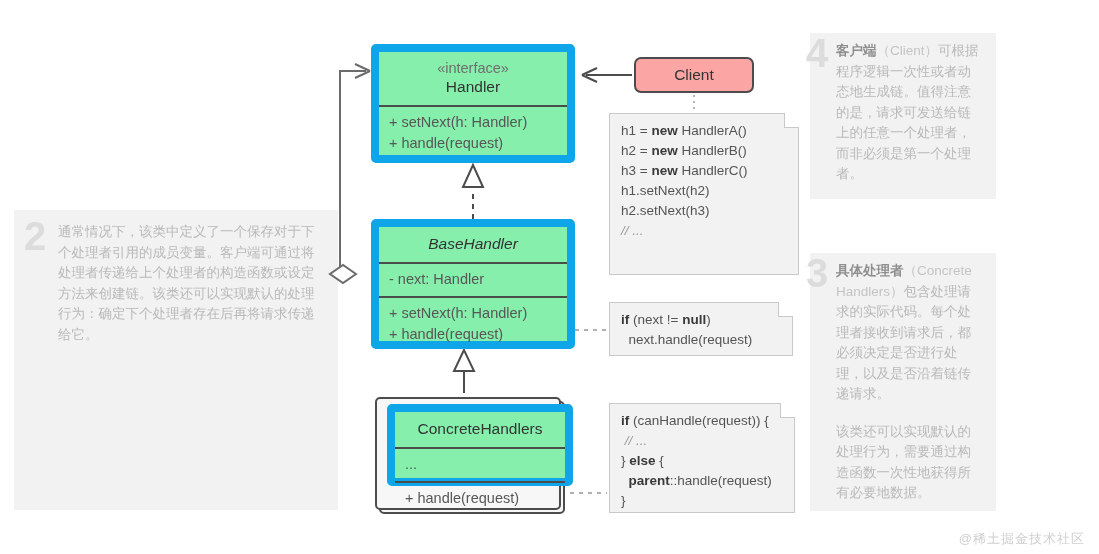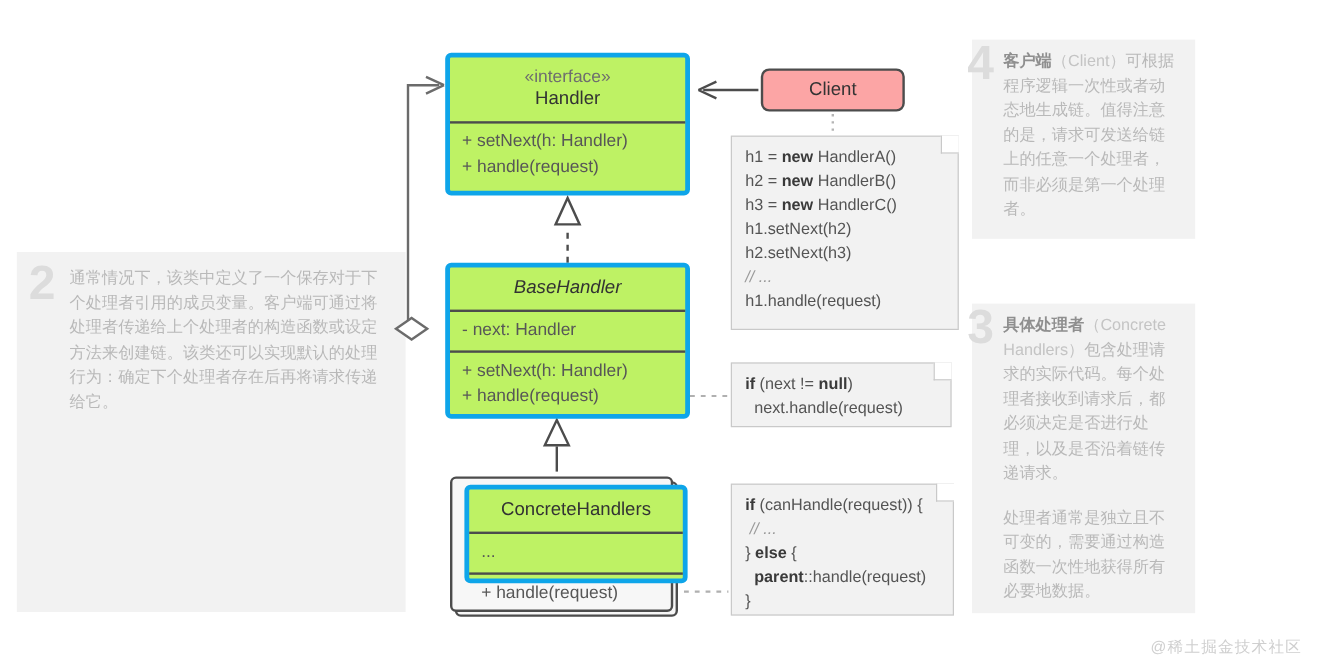--- a/index.html
+++ b/index.html
@@ -54,8 +54,8 @@
   
   .uml{
     position:absolute;
-    background:#bef264;
-    border:4px solid #0ea5e9;
+    background:#86efac;
+    border:8px solid #0ea5e9;
     border-radius:5px;
     box-sizing:border-box;
     z-index:5;

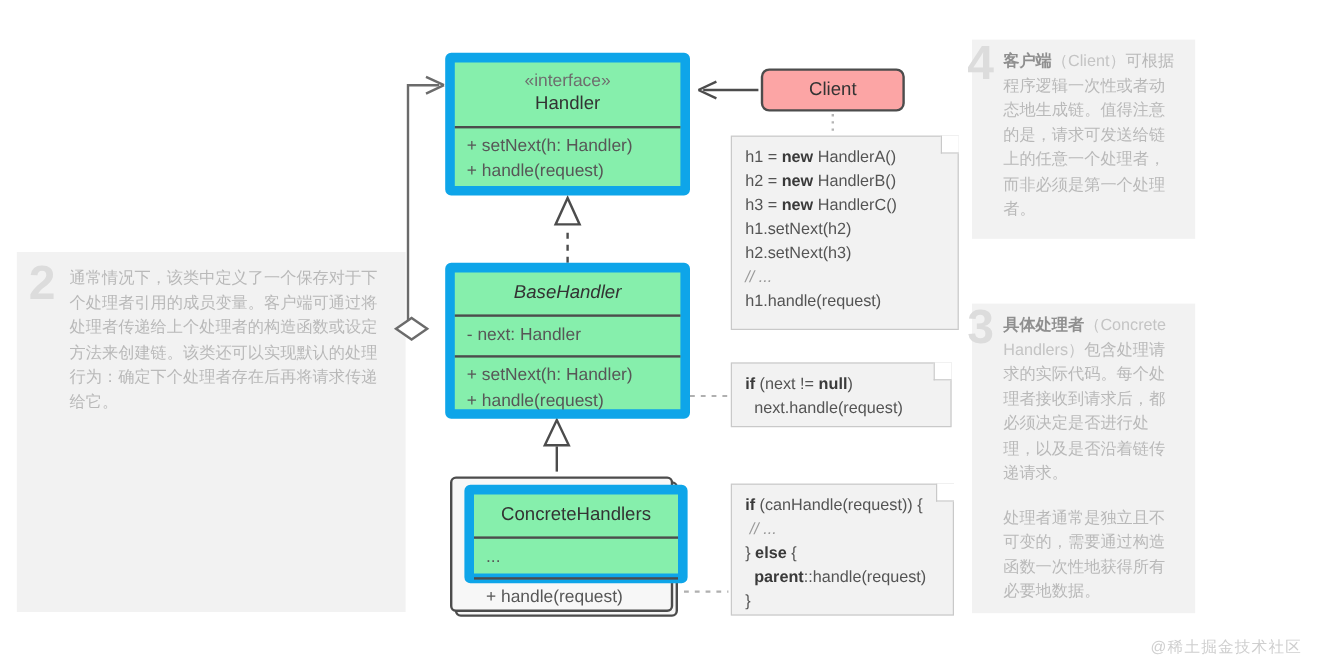--- a/index.html
+++ b/index.html
@@ -253,7 +253,6 @@
         <div class="ln"><span>h1.setNext(h2)</span></div>
         <div class="ln"><span>h2.setNext(h3)</span></div>
         <div class="ln"><span class="com">// ...</span></div>
-        <div class="ln"><span>h1.handle(request)</span></div>
       </div>
   </div>
 

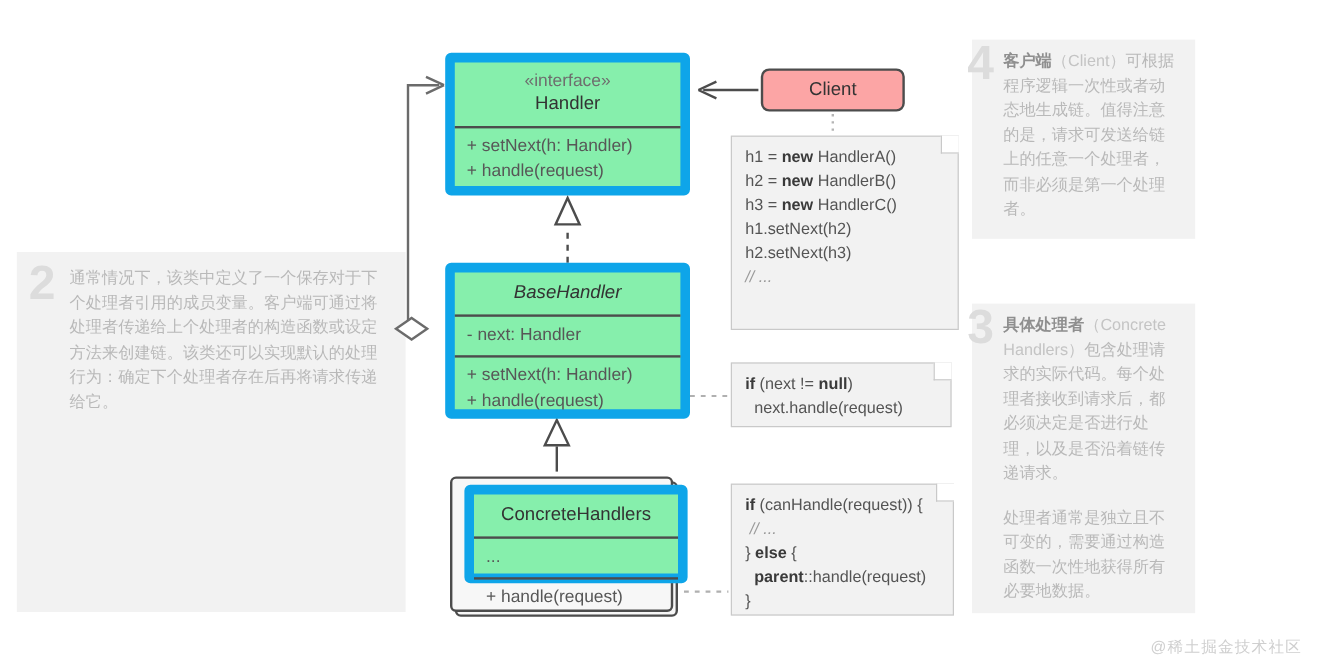--- a/index.html
+++ b/index.html
@@ -196,7 +196,7 @@
     <span class="num">3</span>
     <div class="body">
       <p><b>具体处理者</b><span class="en">（Concrete Handlers）</span><span>包含处理请求的实际代码。每个处理者接收到请求后，都必须决定是否进行处理，以及是否沿着链传递请求。</span></p>
-      <p>处理者通常是独立且不可变的，需要通过构造函数一次性地获得所有必要地数据。</p>
+      <p>该类还可以实现默认的处理行为，需要通过构造函数一次性地获得所有必要地数据。</p>
     </div>
   </div>
 

